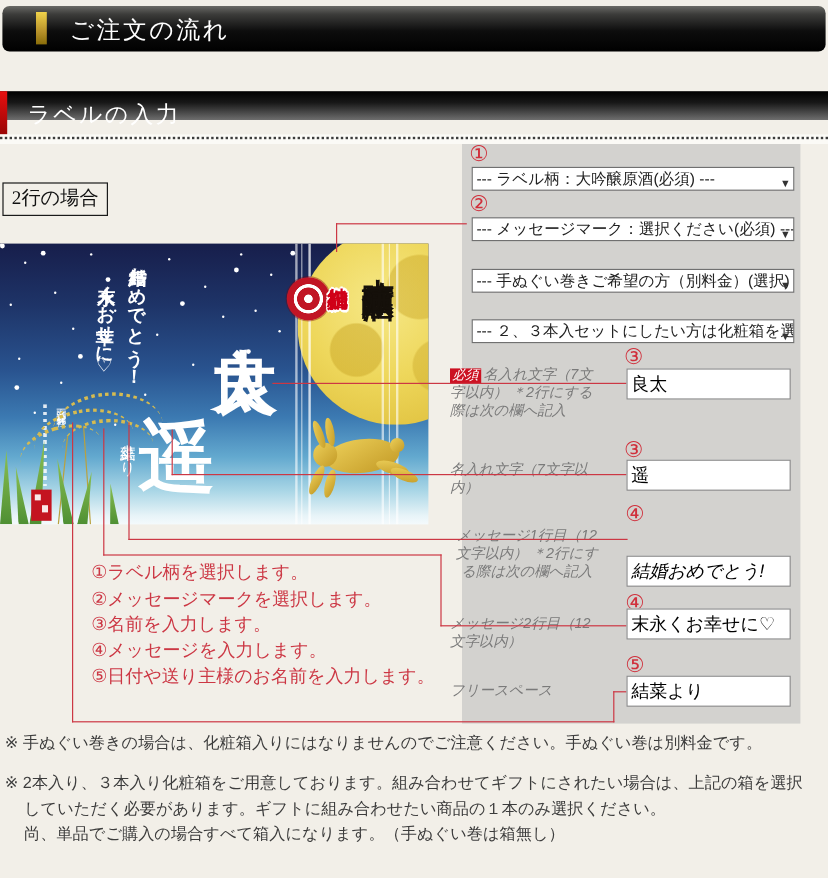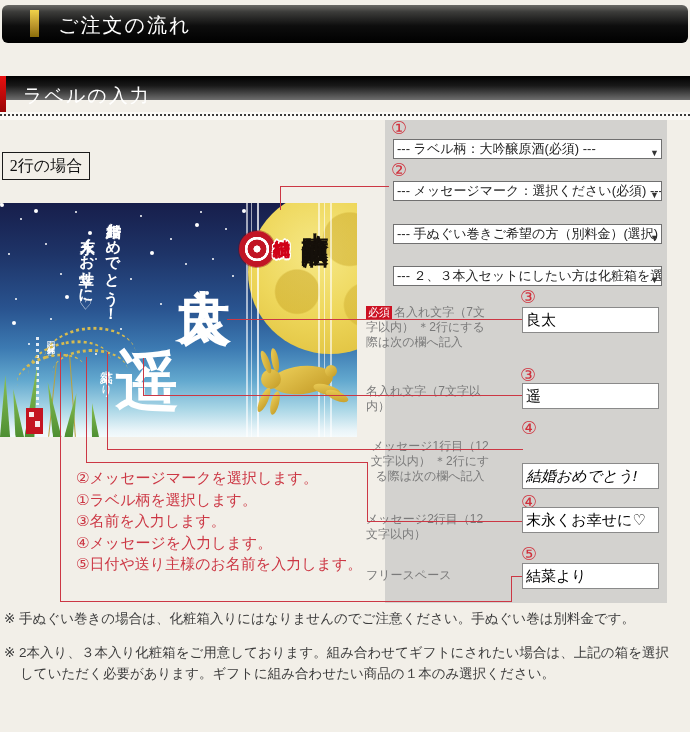--- a/index.html
+++ b/index.html
@@ -97,7 +97,7 @@
   .dd { position:absolute; left:393px; width:269px; height:20px; background:#fff; border:1px solid #707070;
         font-size:13px; color:#222; line-height:18px; padding:0 3px; white-space:nowrap; overflow:hidden; z-index:6; }
   .dd .arr { position:absolute; right:2px; top:4px; font-size:9px; color:#333; }
-  .flabel { position:absolute; left:366px; width:128px; font-size:12px; line-height:15px; color:#7a7a7a; z-index:4; }
+  .flabel { position:absolute; left:375px; width:128px; font-size:12px; line-height:15px; color:#7a7a7a; z-index:4;font-style:italic; }
   .req { display:inline-block; background:#cc1122; color:#fff; font-size:11px; line-height:13px;
          padding:0 2px; margin-right:2px; z-index:7; position:relative; }
   .fld { position:absolute; left:522px; width:137px; height:26px; background:#fff; border:1px solid #8a8a8a;

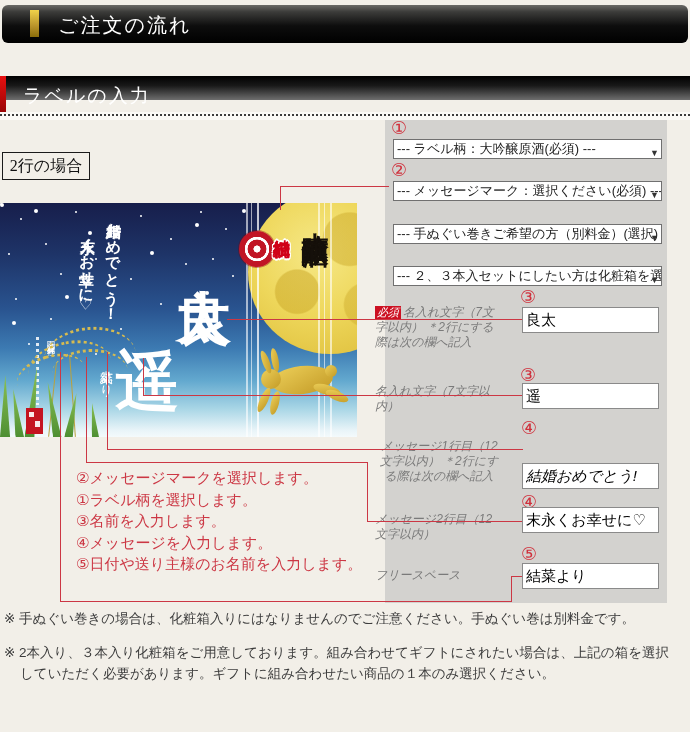--- a/index.html
+++ b/index.html
@@ -248,8 +248,8 @@
   <div class="rl" style="left:511px;top:576px;width:12px;height:1px;"></div>
 
   <div class="steps">
+    <div>①ラベル柄を選択します。</div>
     <div>②メッセージマークを選択します。</div>
-    <div>①ラベル柄を選択します。</div>
     <div>③名前を入力します。</div>
     <div>④メッセージを入力します。</div>
     <div>⑤日付や送り主様のお名前を入力します。</div>

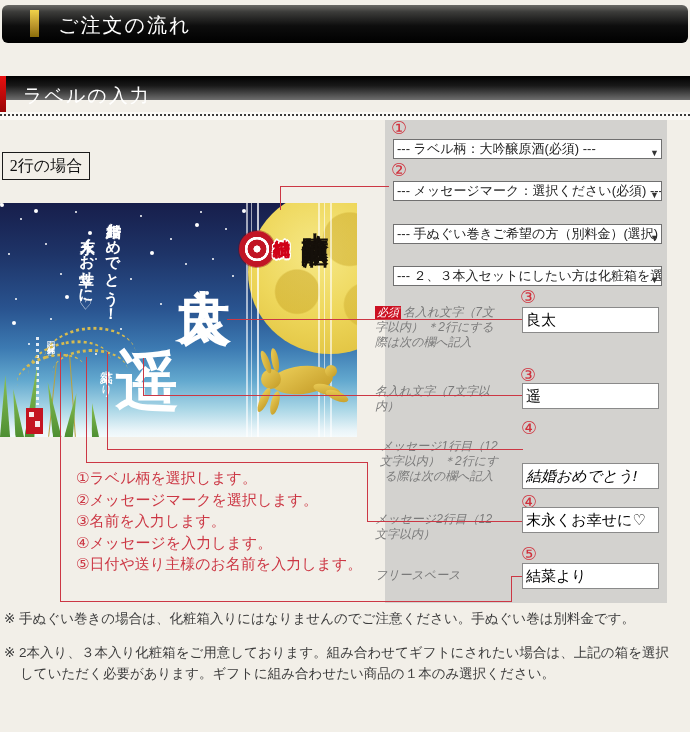--- a/index.html
+++ b/index.html
@@ -258,6 +258,7 @@
   <div class="note" style="left:4px;top:610px;">※ 手ぬぐい巻きの場合は、化粧箱入りにはなりませんのでご注意ください。手ぬぐい巻は別料金です。</div>
   <div class="note" style="left:4px;top:644px;">※ 2本入り、３本入り化粧箱をご用意しております。組み合わせてギフトにされたい場合は、上記の箱を選択</div>
   <div class="note" style="left:20px;top:665px;">していただく必要があります。ギフトに組み合わせたい商品の１本のみ選択ください。</div>
+  <div class="note" style="left:20px;top:686px;">尚、単品でご購入の場合すべて箱入になります。（手ぬぐい巻は箱無し）</div>
 
 </div>
 

